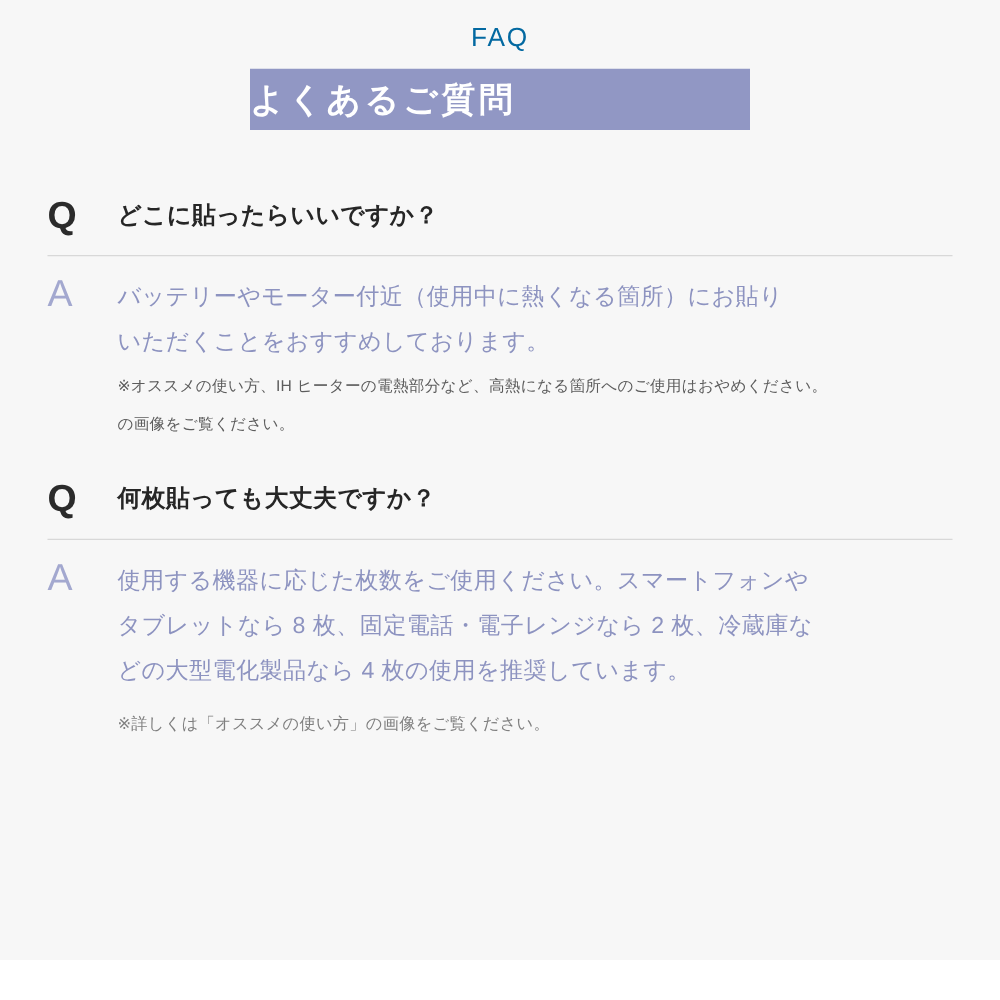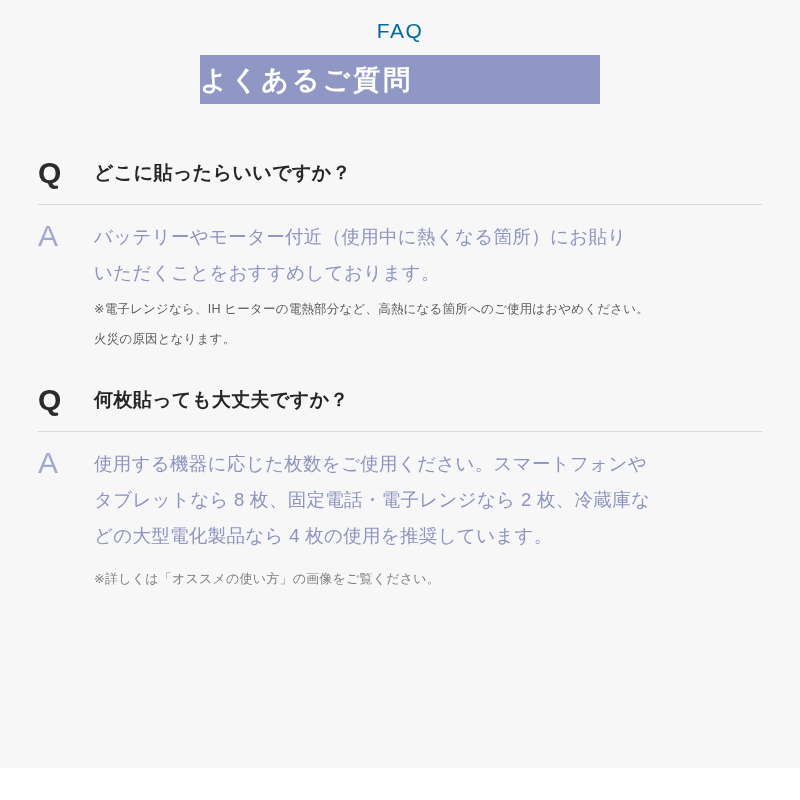--- a/index.html
+++ b/index.html
@@ -155,7 +155,7 @@
         <div class="a-body">
           <div class="a-text">バッテリーやモーター付近（使用中に熱くなる箇所）にお貼り</div>
           <div class="a-text">いただくことをおすすめしております。</div>
-          <div class="a-note">※電子レンジなら、IH ヒーターの電熱部分など、高熱になる箇所へのご使用はおやめください。</div>
+          <div class="a-note">※オススメの使い方、IH ヒーターの電熱部分など、高熱になる箇所へのご使用はおやめください。</div>
           <div class="a-note">火災の原因となります。</div>
         </div>
       </div>

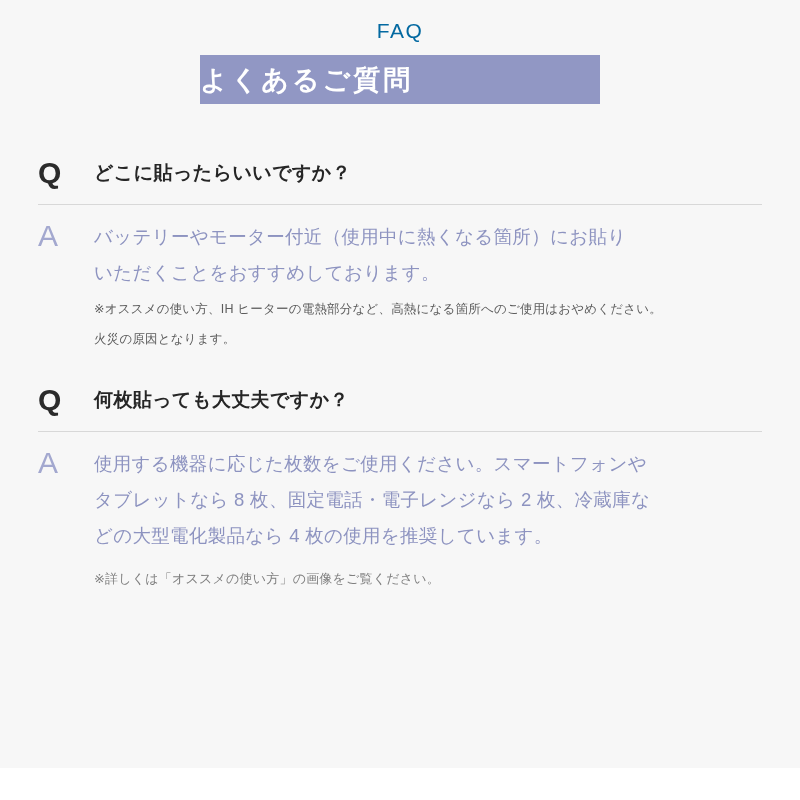--- a/index.html
+++ b/index.html
@@ -156,7 +156,7 @@
           <div class="a-text">バッテリーやモーター付近（使用中に熱くなる箇所）にお貼り</div>
           <div class="a-text">いただくことをおすすめしております。</div>
           <div class="a-note">※オススメの使い方、IH ヒーターの電熱部分など、高熱になる箇所へのご使用はおやめください。</div>
-          <div class="a-note">火災の原因となります。</div>
+          <div class="a-note">の画像をご覧ください。</div>
         </div>
       </div>
     </div>

